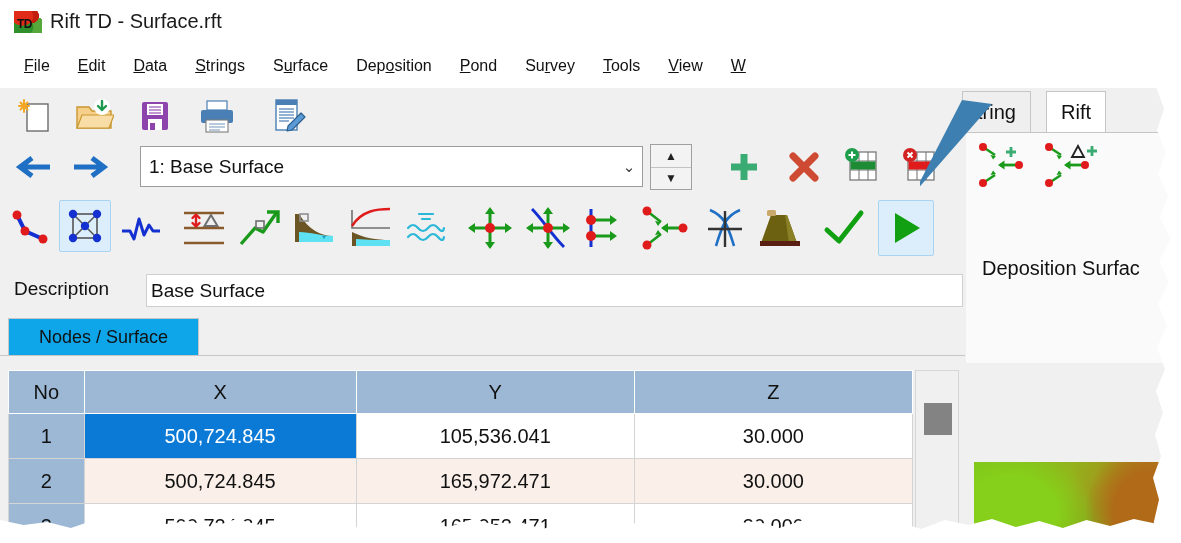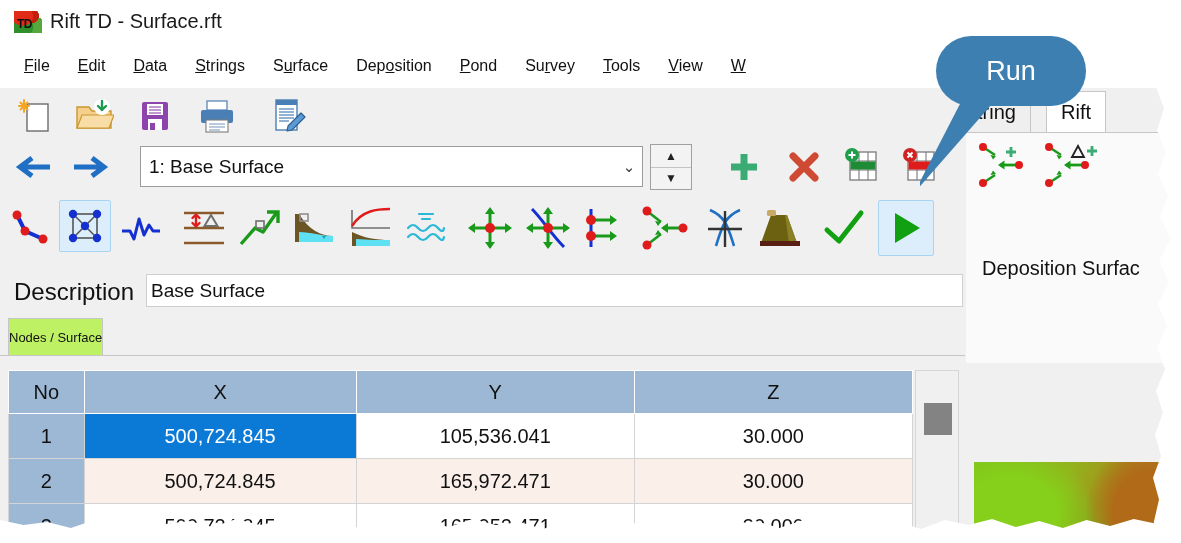--- a/index.html
+++ b/index.html
@@ -644,7 +644,6 @@
     <svg width="180" height="170" viewBox="0 0 180 170">
       <path d="M42 72 L-6 165 L72 76 Z" fill="#3d7fb0"></path>
     </svg>
-    <div class="bubble">Run</div>
   </div>
 
   <div class="torn-right"></div>

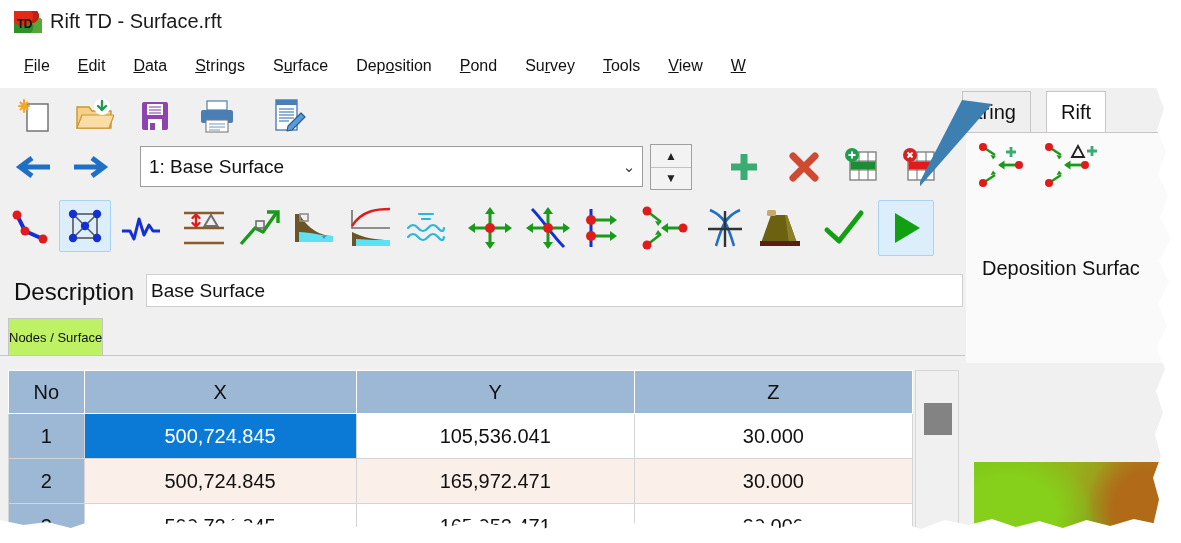--- a/index.html
+++ b/index.html
@@ -96,7 +96,7 @@
 
   
   .descrow{position:absolute;left:0;top:268px;width:965px;height:45px;background:#f0f0f0;}
-  .desclbl{position:absolute;left:14px;top:278px;font-size:24px;color:#111;}
+  .desclbl{position:absolute;left:14px;top:278px;font-size:19px;color:#111;}
   .descinput{
     position:absolute;left:146px;top:274px;width:817px;height:33px;
     background:#fff;border:1px solid #cfcfcf;box-sizing:border-box;

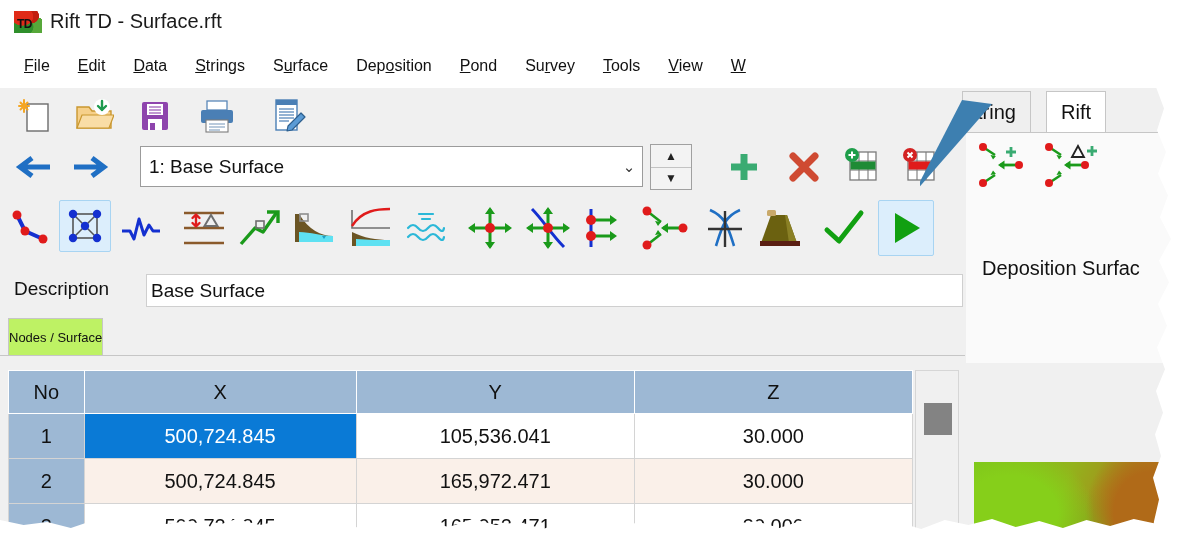--- a/index.html
+++ b/index.html
@@ -109,9 +109,9 @@
     background:#f0f0f0;border-bottom:1px solid #c6c6c6;
   }
   .tab{
-    position:absolute;left:8px;top:0px;height:37px;background:#bef264;
+    position:absolute;left:8px;top:0px;height:37px;background:#0ea5e9;
     border:1px solid #c6c6c6;border-bottom:none;box-sizing:border-box;
-    display:flex;align-items:center;padding:0 0;font-size:13px;color:#111;
+    display:flex;align-items:center;padding:0 30px;font-size:18px;color:#111;
   }
 
   

